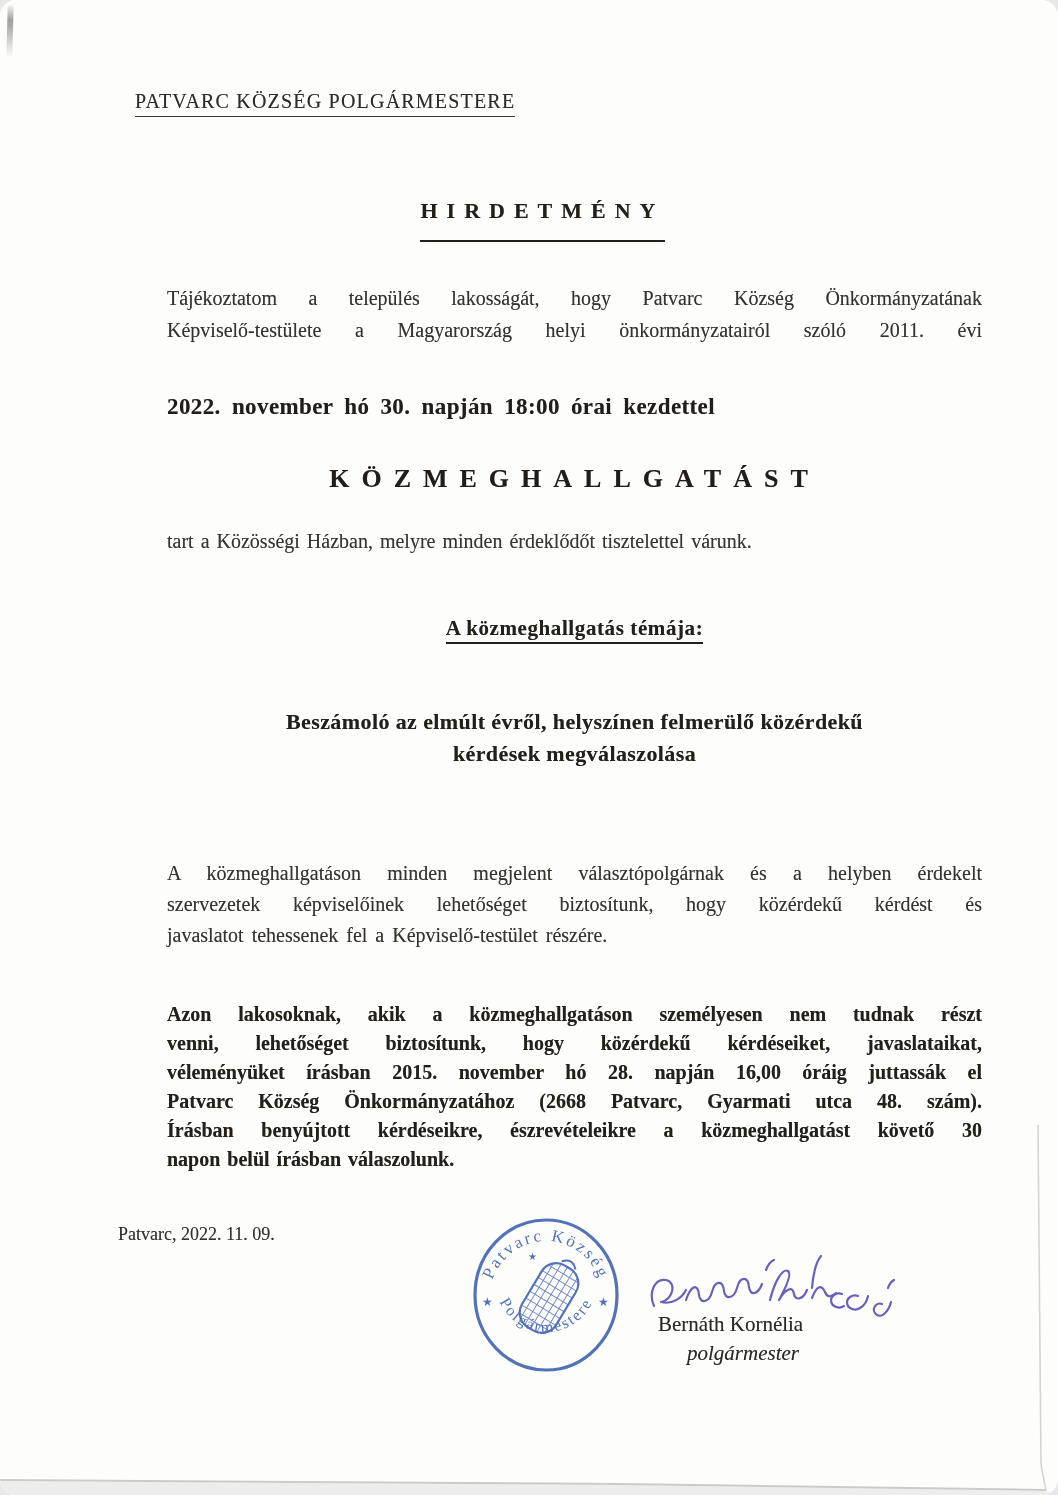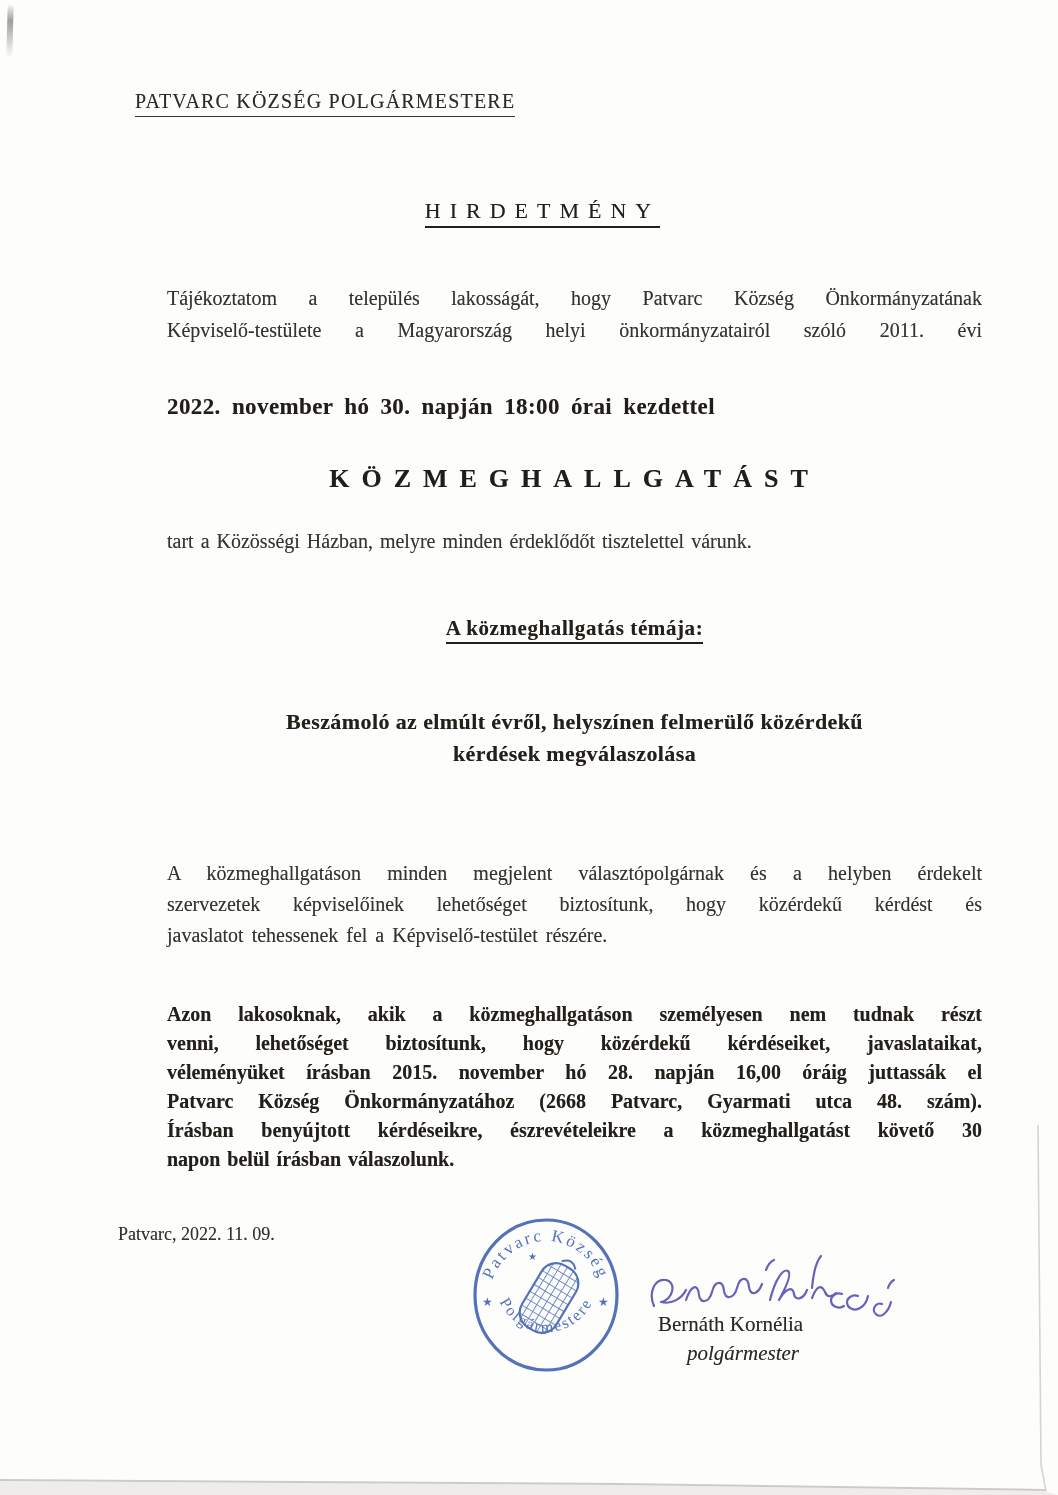--- a/index.html
+++ b/index.html
@@ -11,6 +11,7 @@
     overflow:hidden;
     font-family:"Liberation Serif","DejaVu Serif",serif;
     color:#33302b;
+    border-radius:16px;
   }
   .txt { text-shadow:0 0 0.5px rgba(55,50,44,.45); }
 

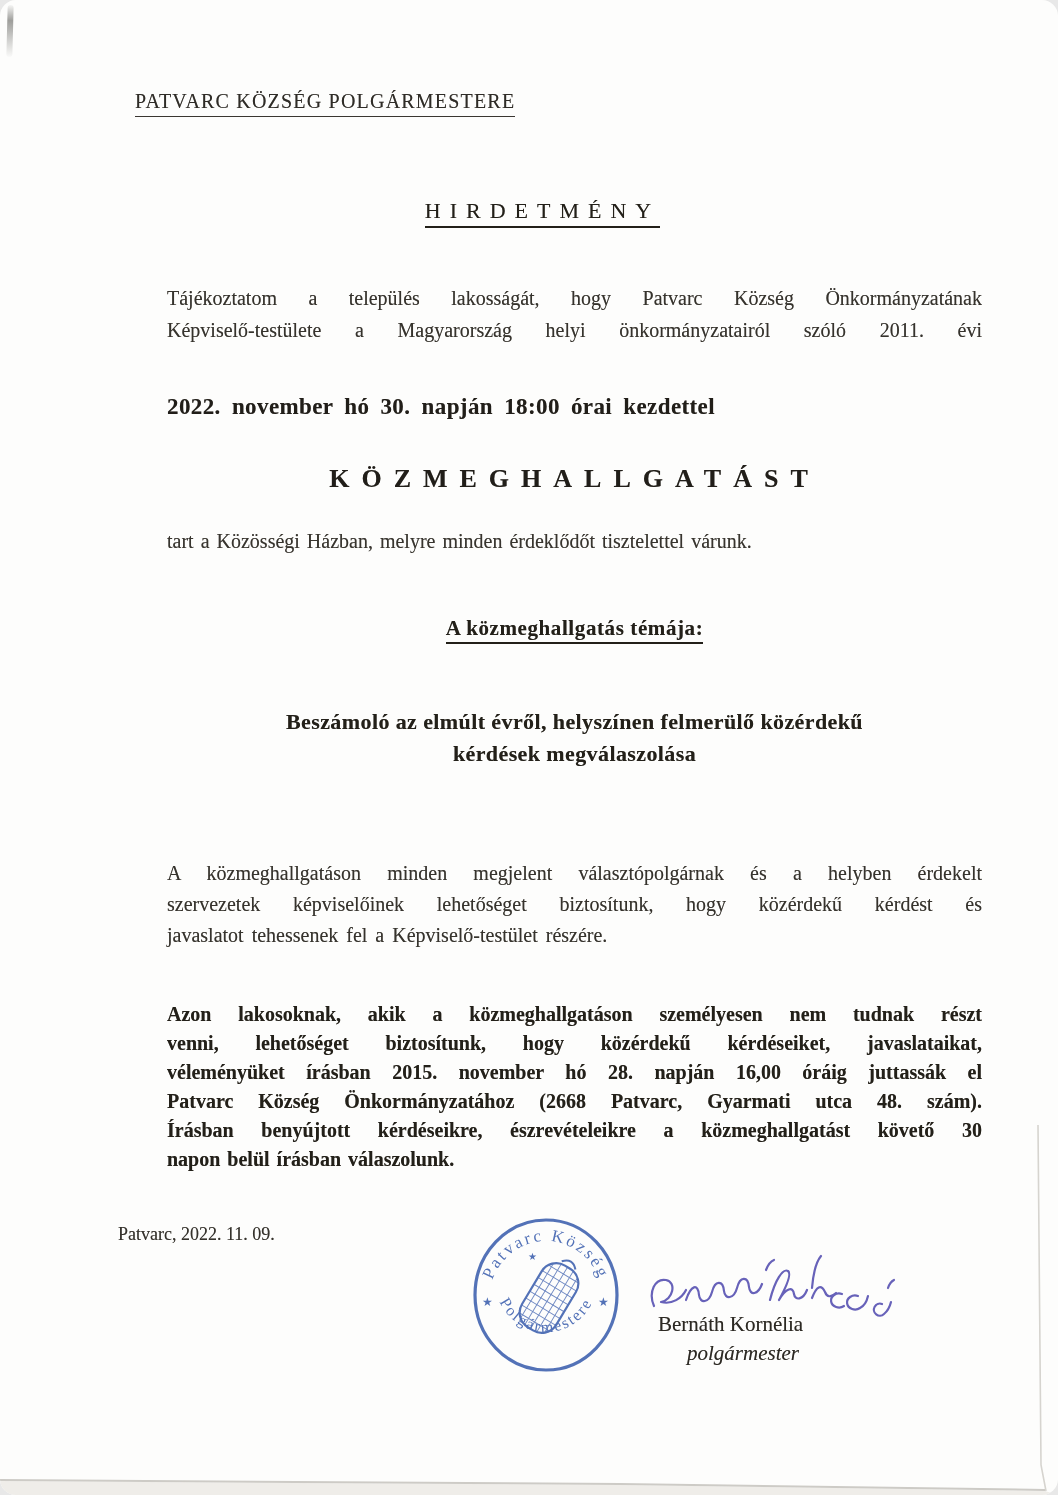--- a/index.html
+++ b/index.html
@@ -25,9 +25,9 @@
   .title-wrap { position:absolute; left:135px; top:198px; width:815px; text-align:center; }
   .notice-title {
     display:inline-block;
-    font-size:22px; font-weight:normal; letter-spacing:9px;
+    font-size:22px; font-weight:bold; letter-spacing:9px;
     color:#232019;
-    border-bottom:2.2px solid #232019; padding-bottom:2px;
+    border-bottom:2.2px solid #232019; padding-bottom:16px;
   }
 
   .block { position:absolute; left:135px; width:815px;margin-left:32px; }

